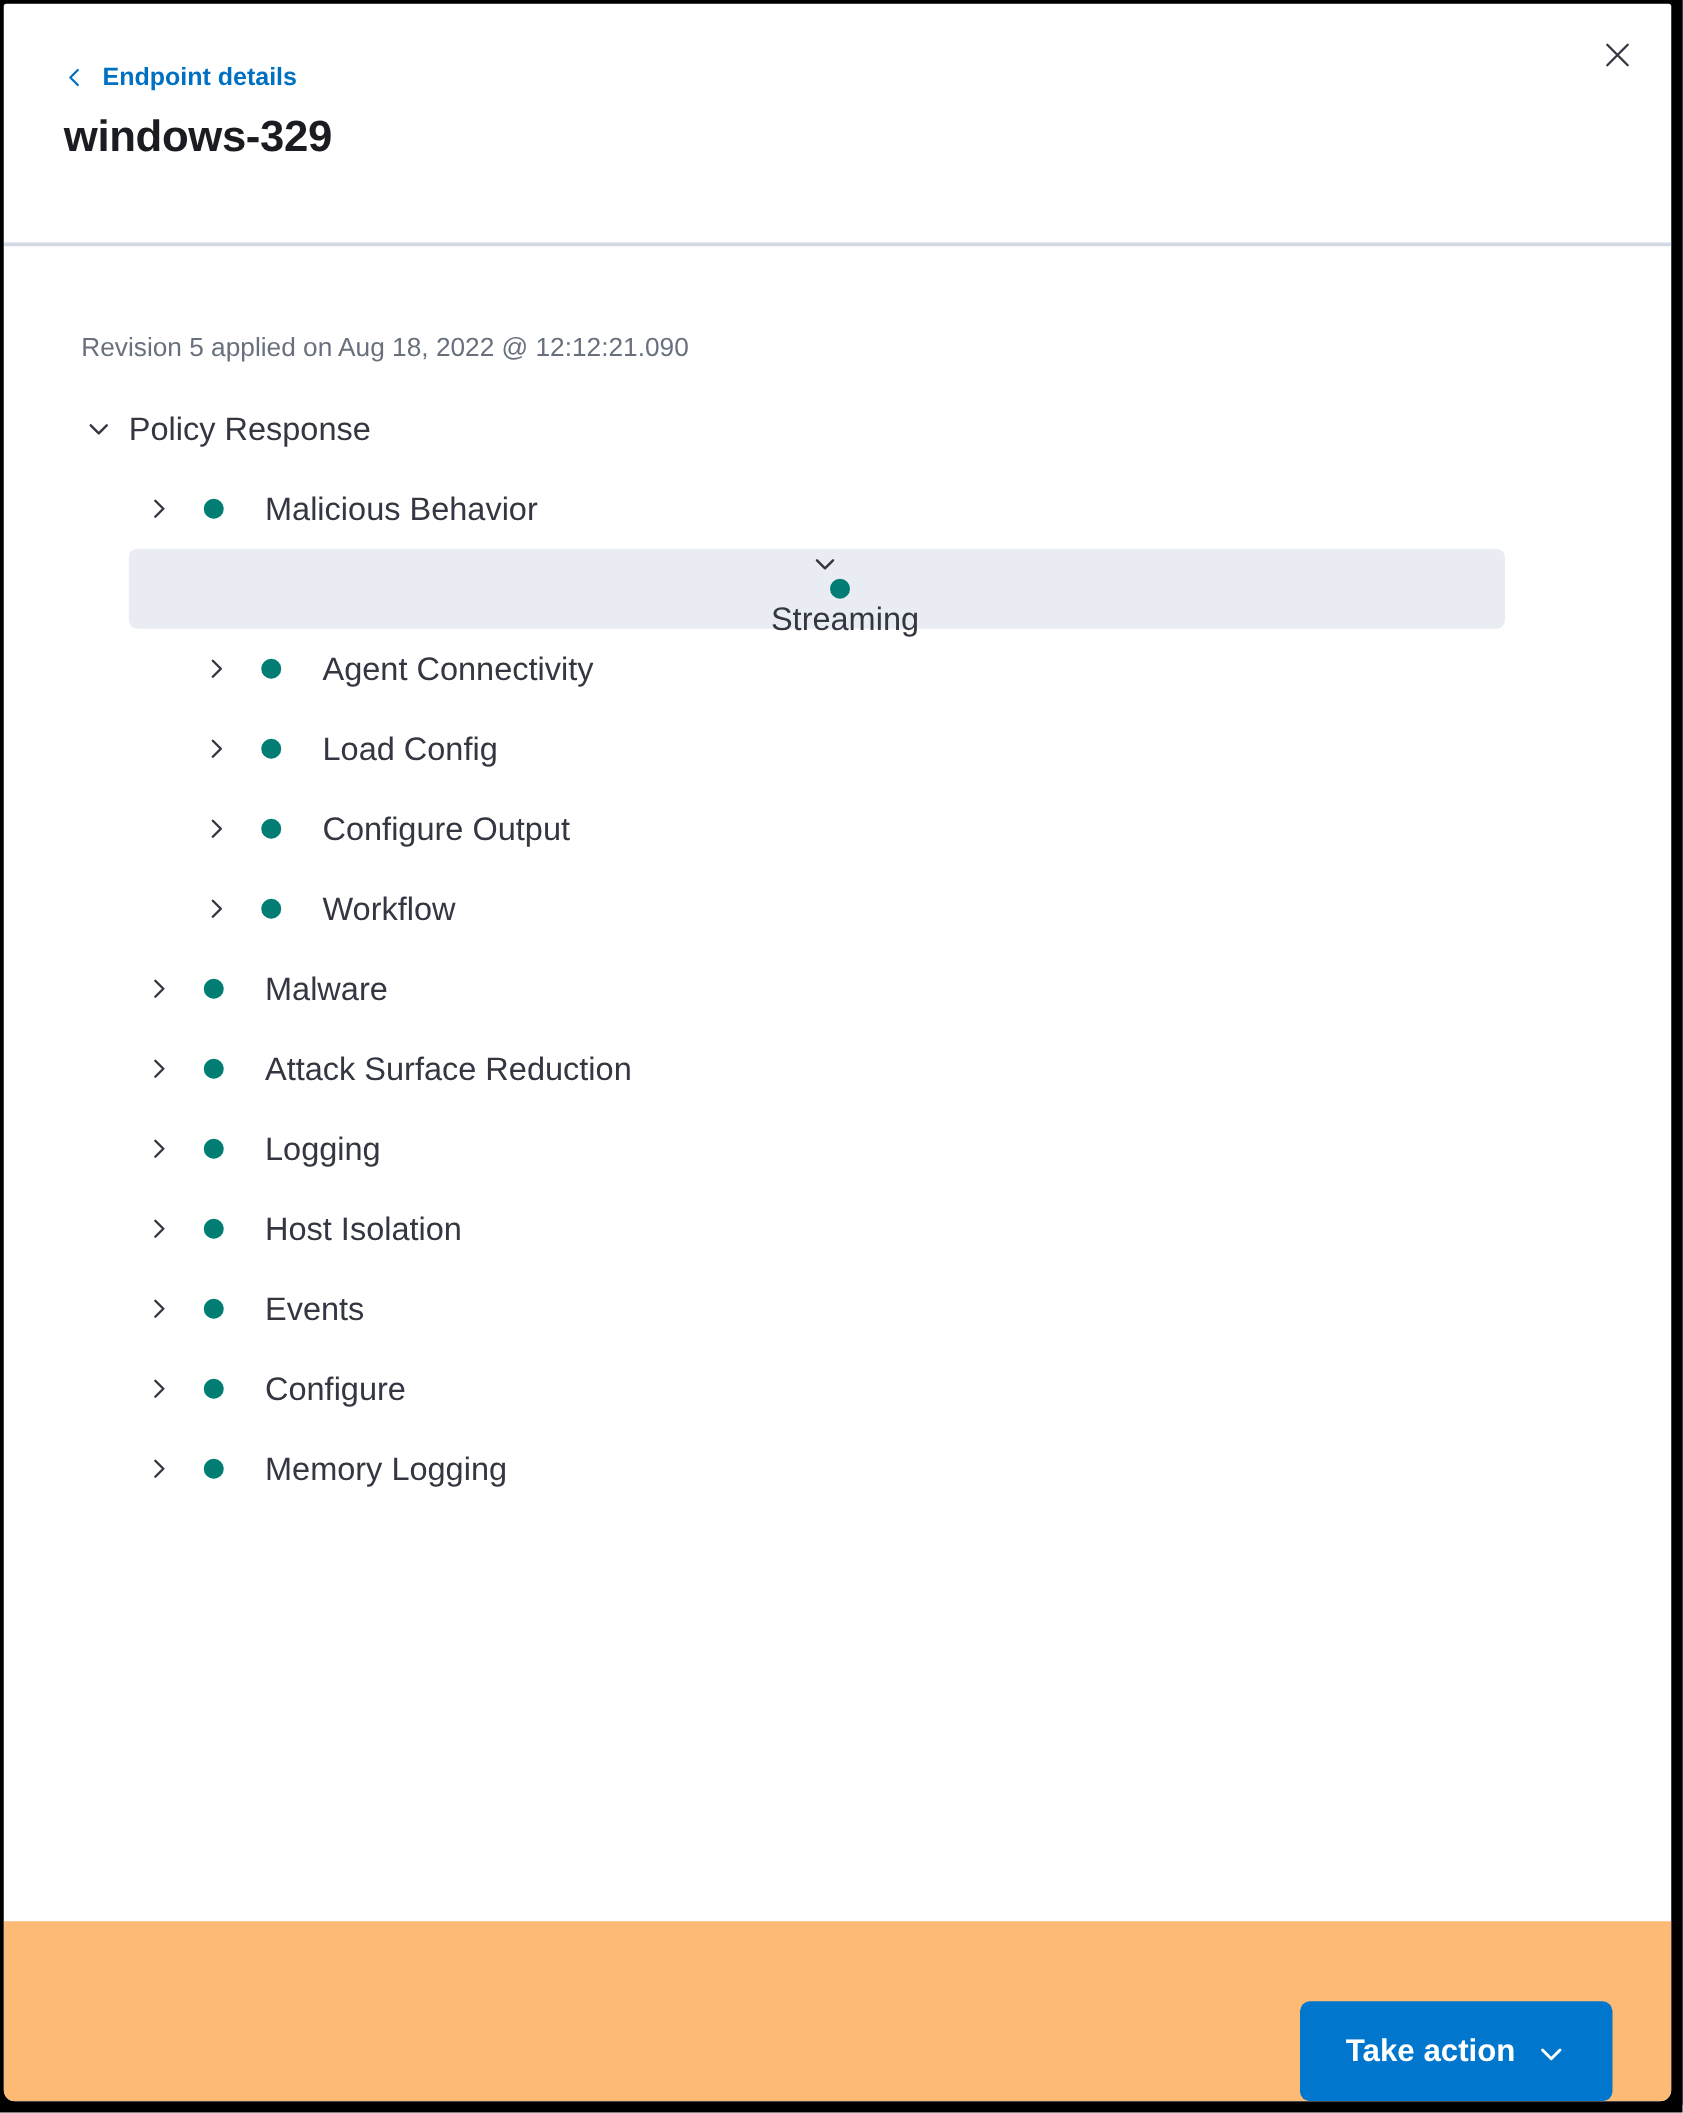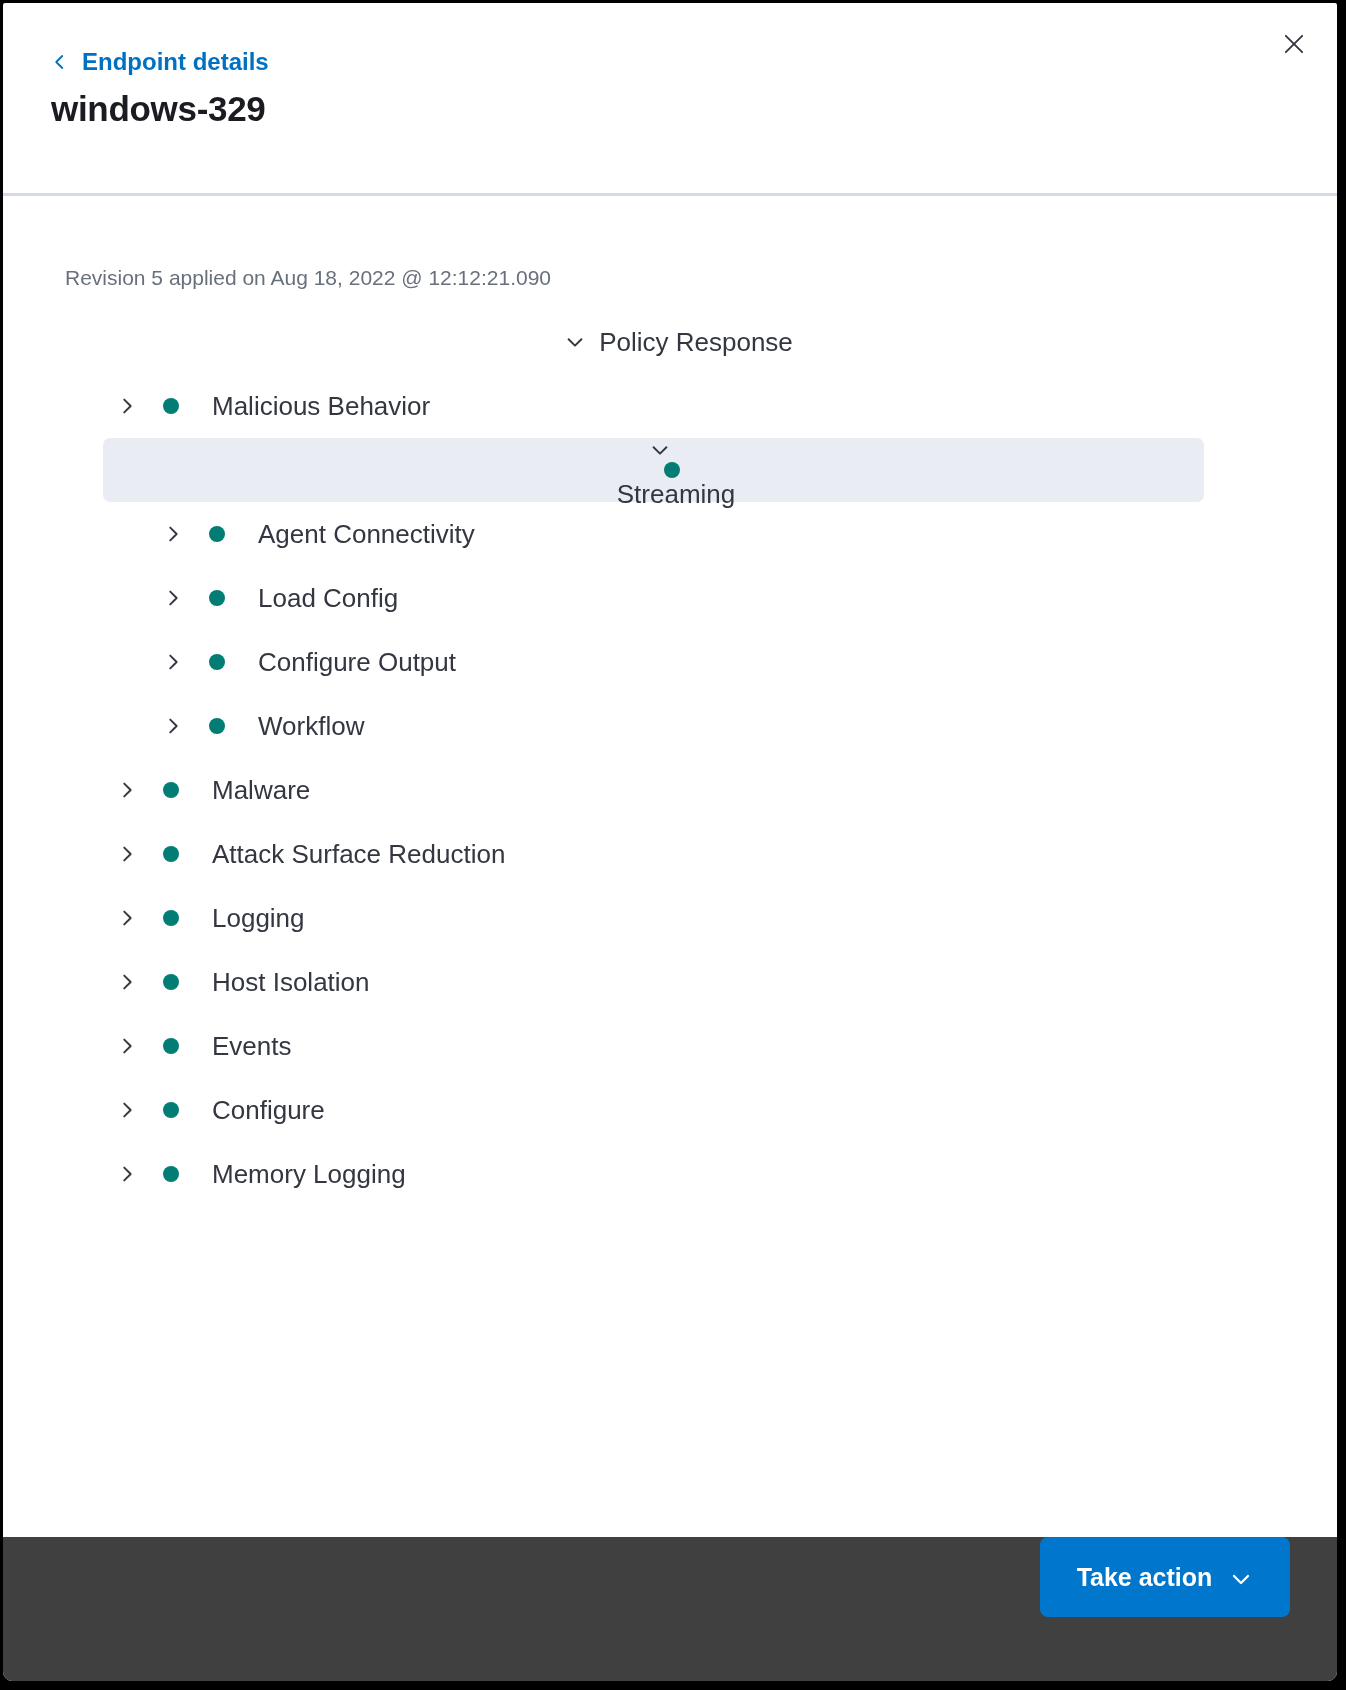--- a/index.html
+++ b/index.html
@@ -31,7 +31,7 @@
     align-items: center;
     gap: 13px;
     color: #0071C2;
-    font-size: 24px;
+    font-size: 20px;
     font-weight: 700;
     cursor: pointer;
     line-height: 26px;

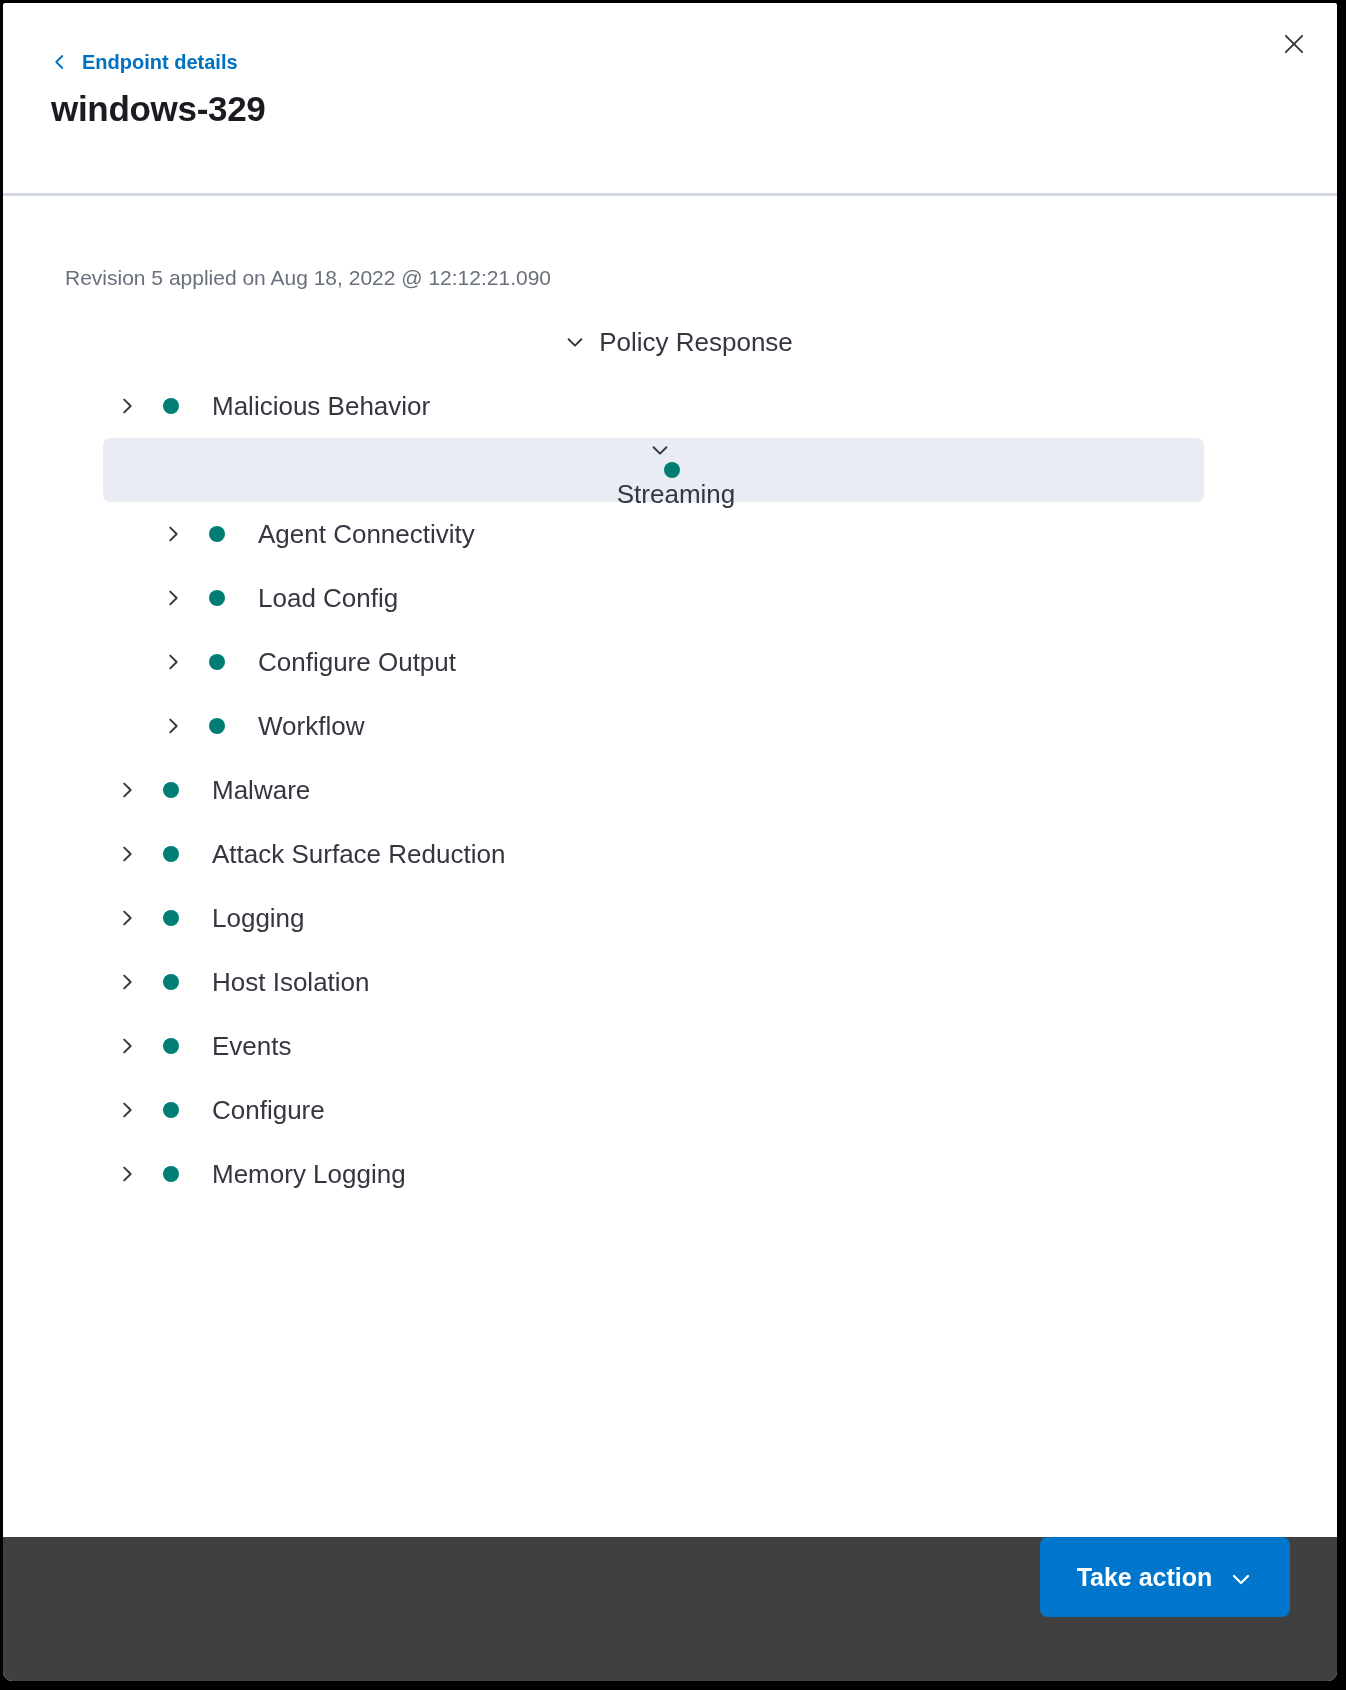--- a/index.html
+++ b/index.html
@@ -102,7 +102,7 @@
     line-height: 32px;
     color: #343741;
   }
-  .row.l0 { padding-left: 18px; justify-content: center; }
+  .row.l0 { padding-left: 18px; }
   .row.l0 .row-label { margin-left: 12px; }
   .row.l1 { padding-left: 66px; }
   .row.l2 { padding-left: 112px; }

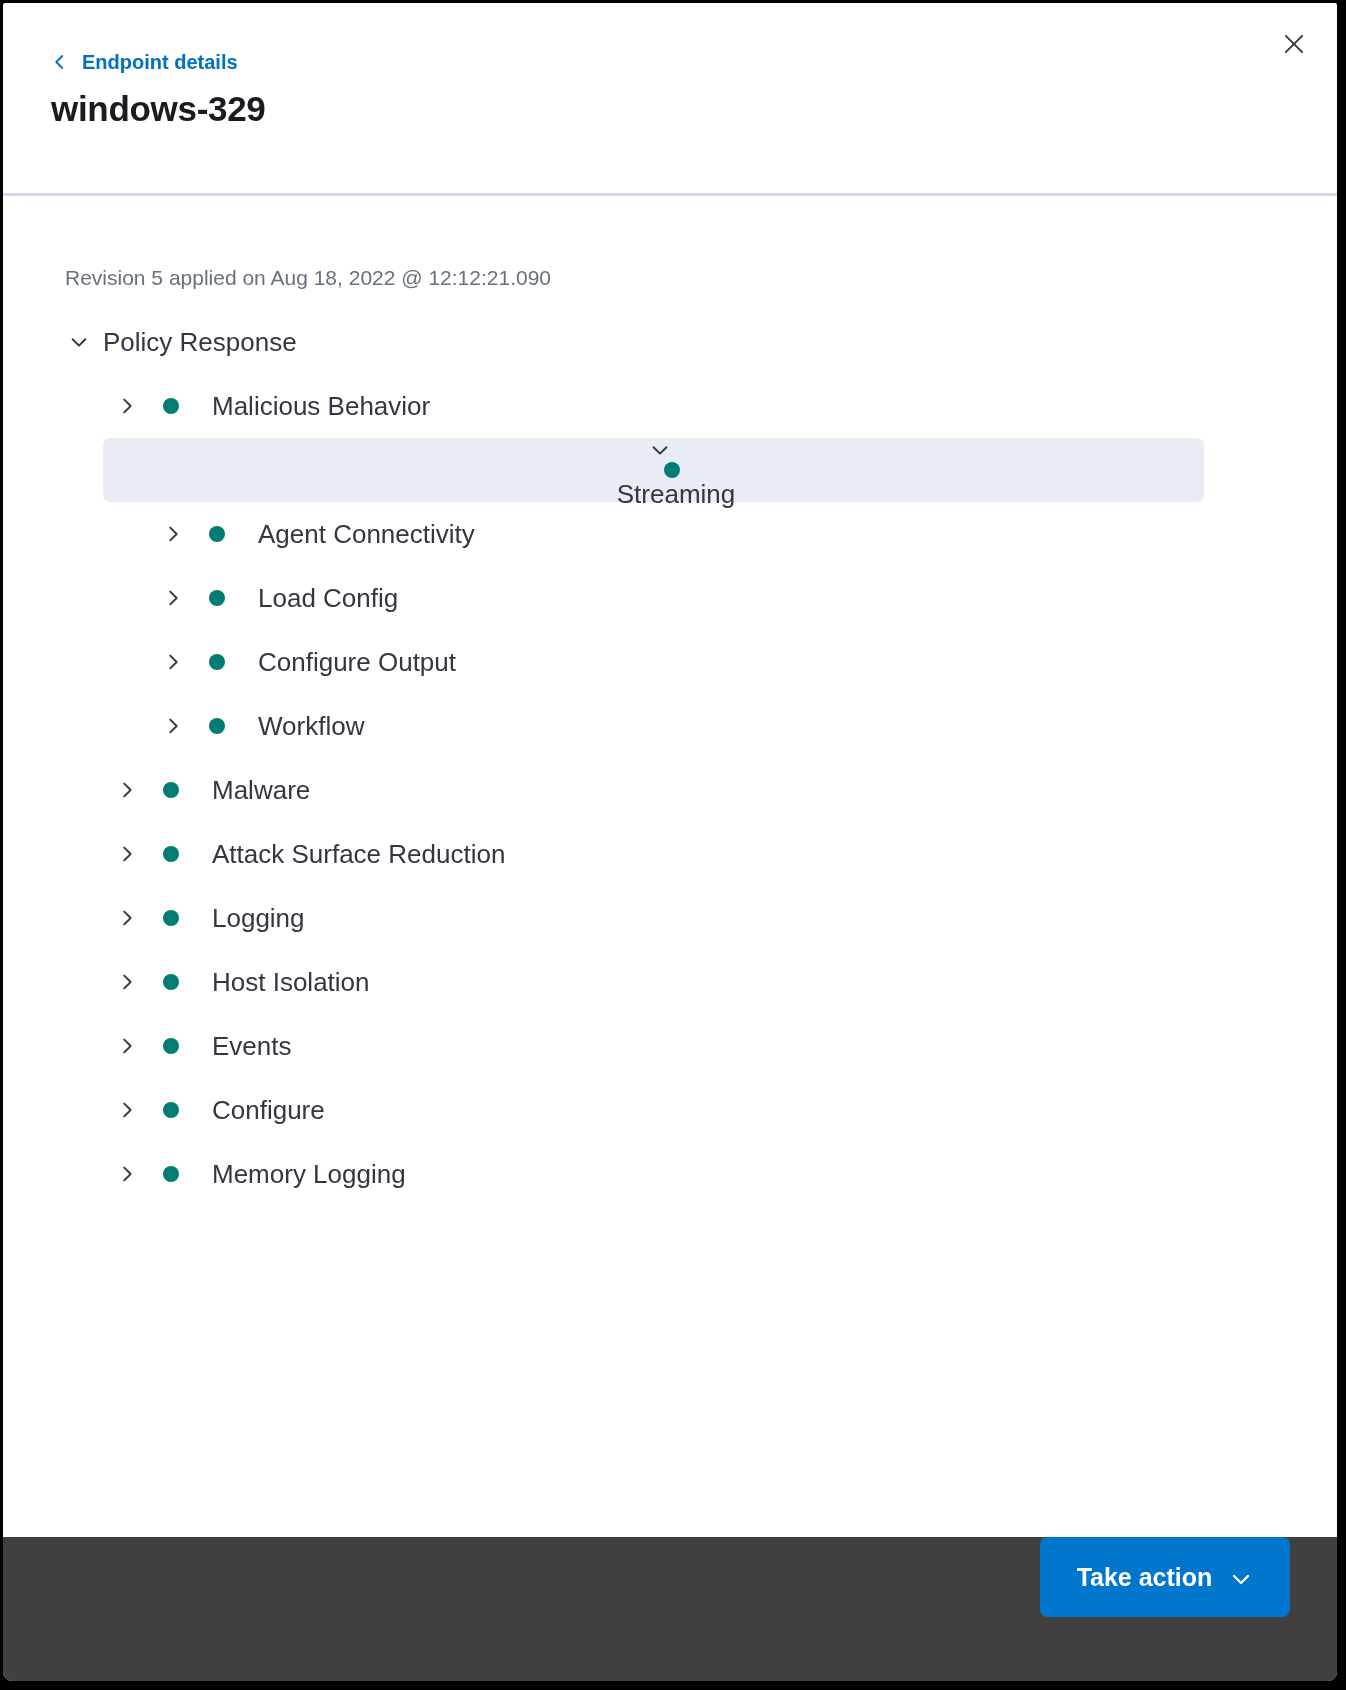--- a/index.html
+++ b/index.html
@@ -121,9 +121,9 @@
   
   .flyout-footer {
     flex: 0 0 144px;
-    background: #404040;
-    display: flex;
-    align-items: flex-start;
+    background: #fdba74;
+    display: flex;
+    align-items: flex-end;
     justify-content: flex-end;
     padding: 0 47px;
   }

